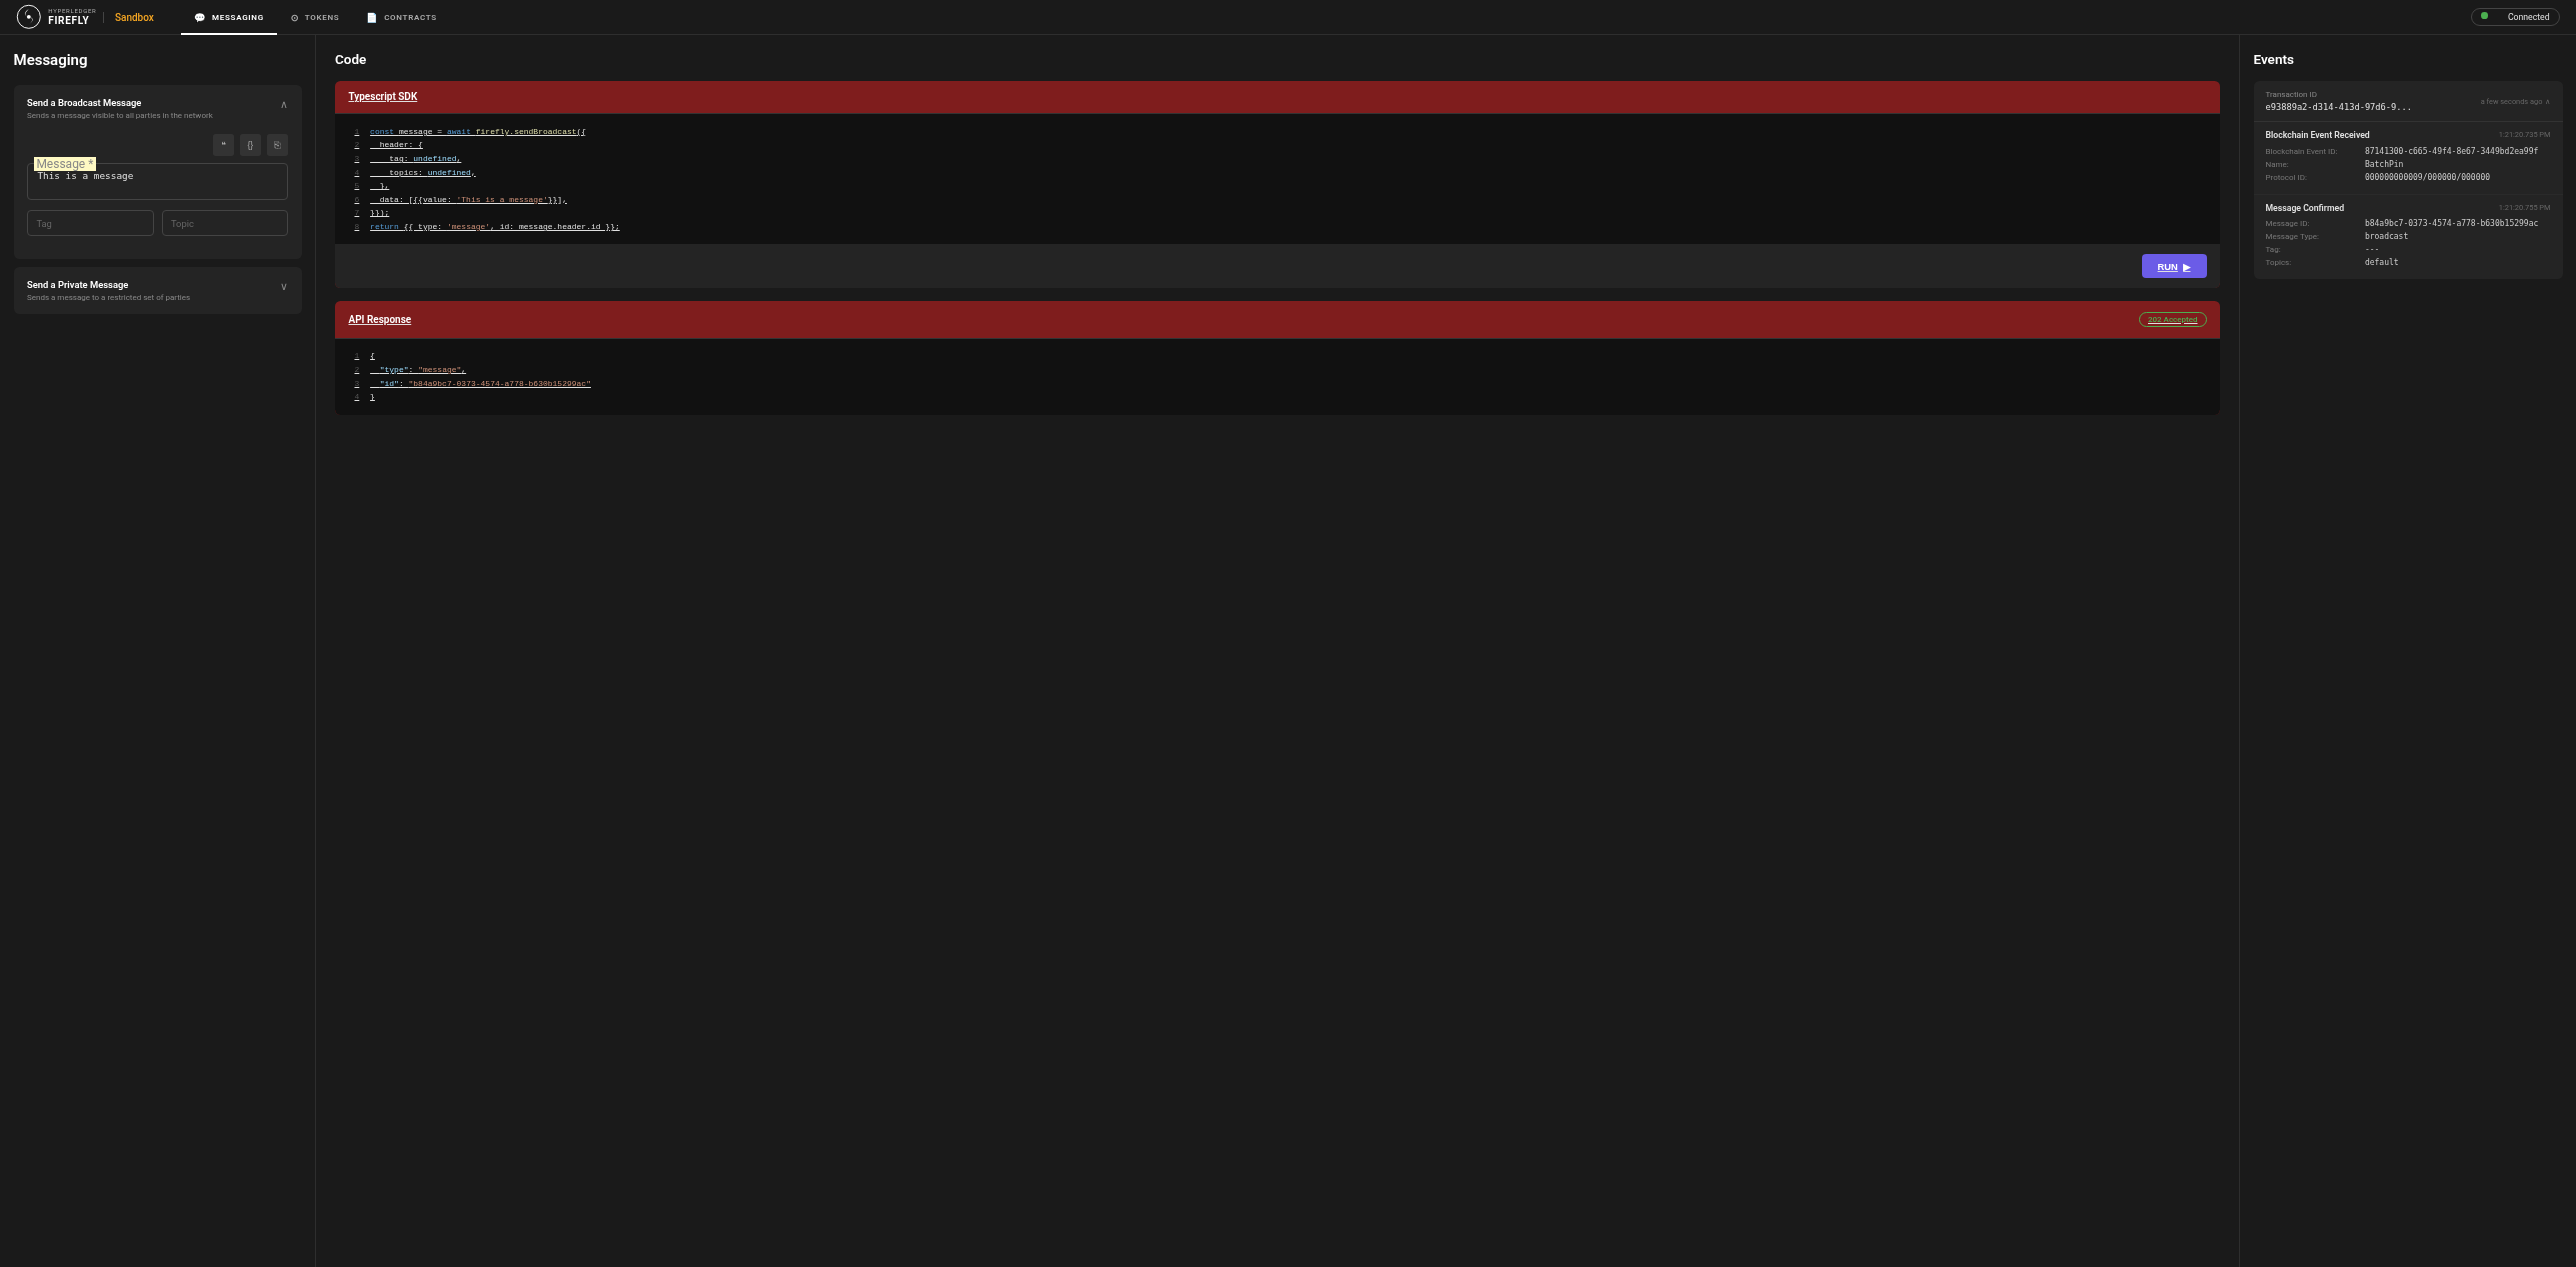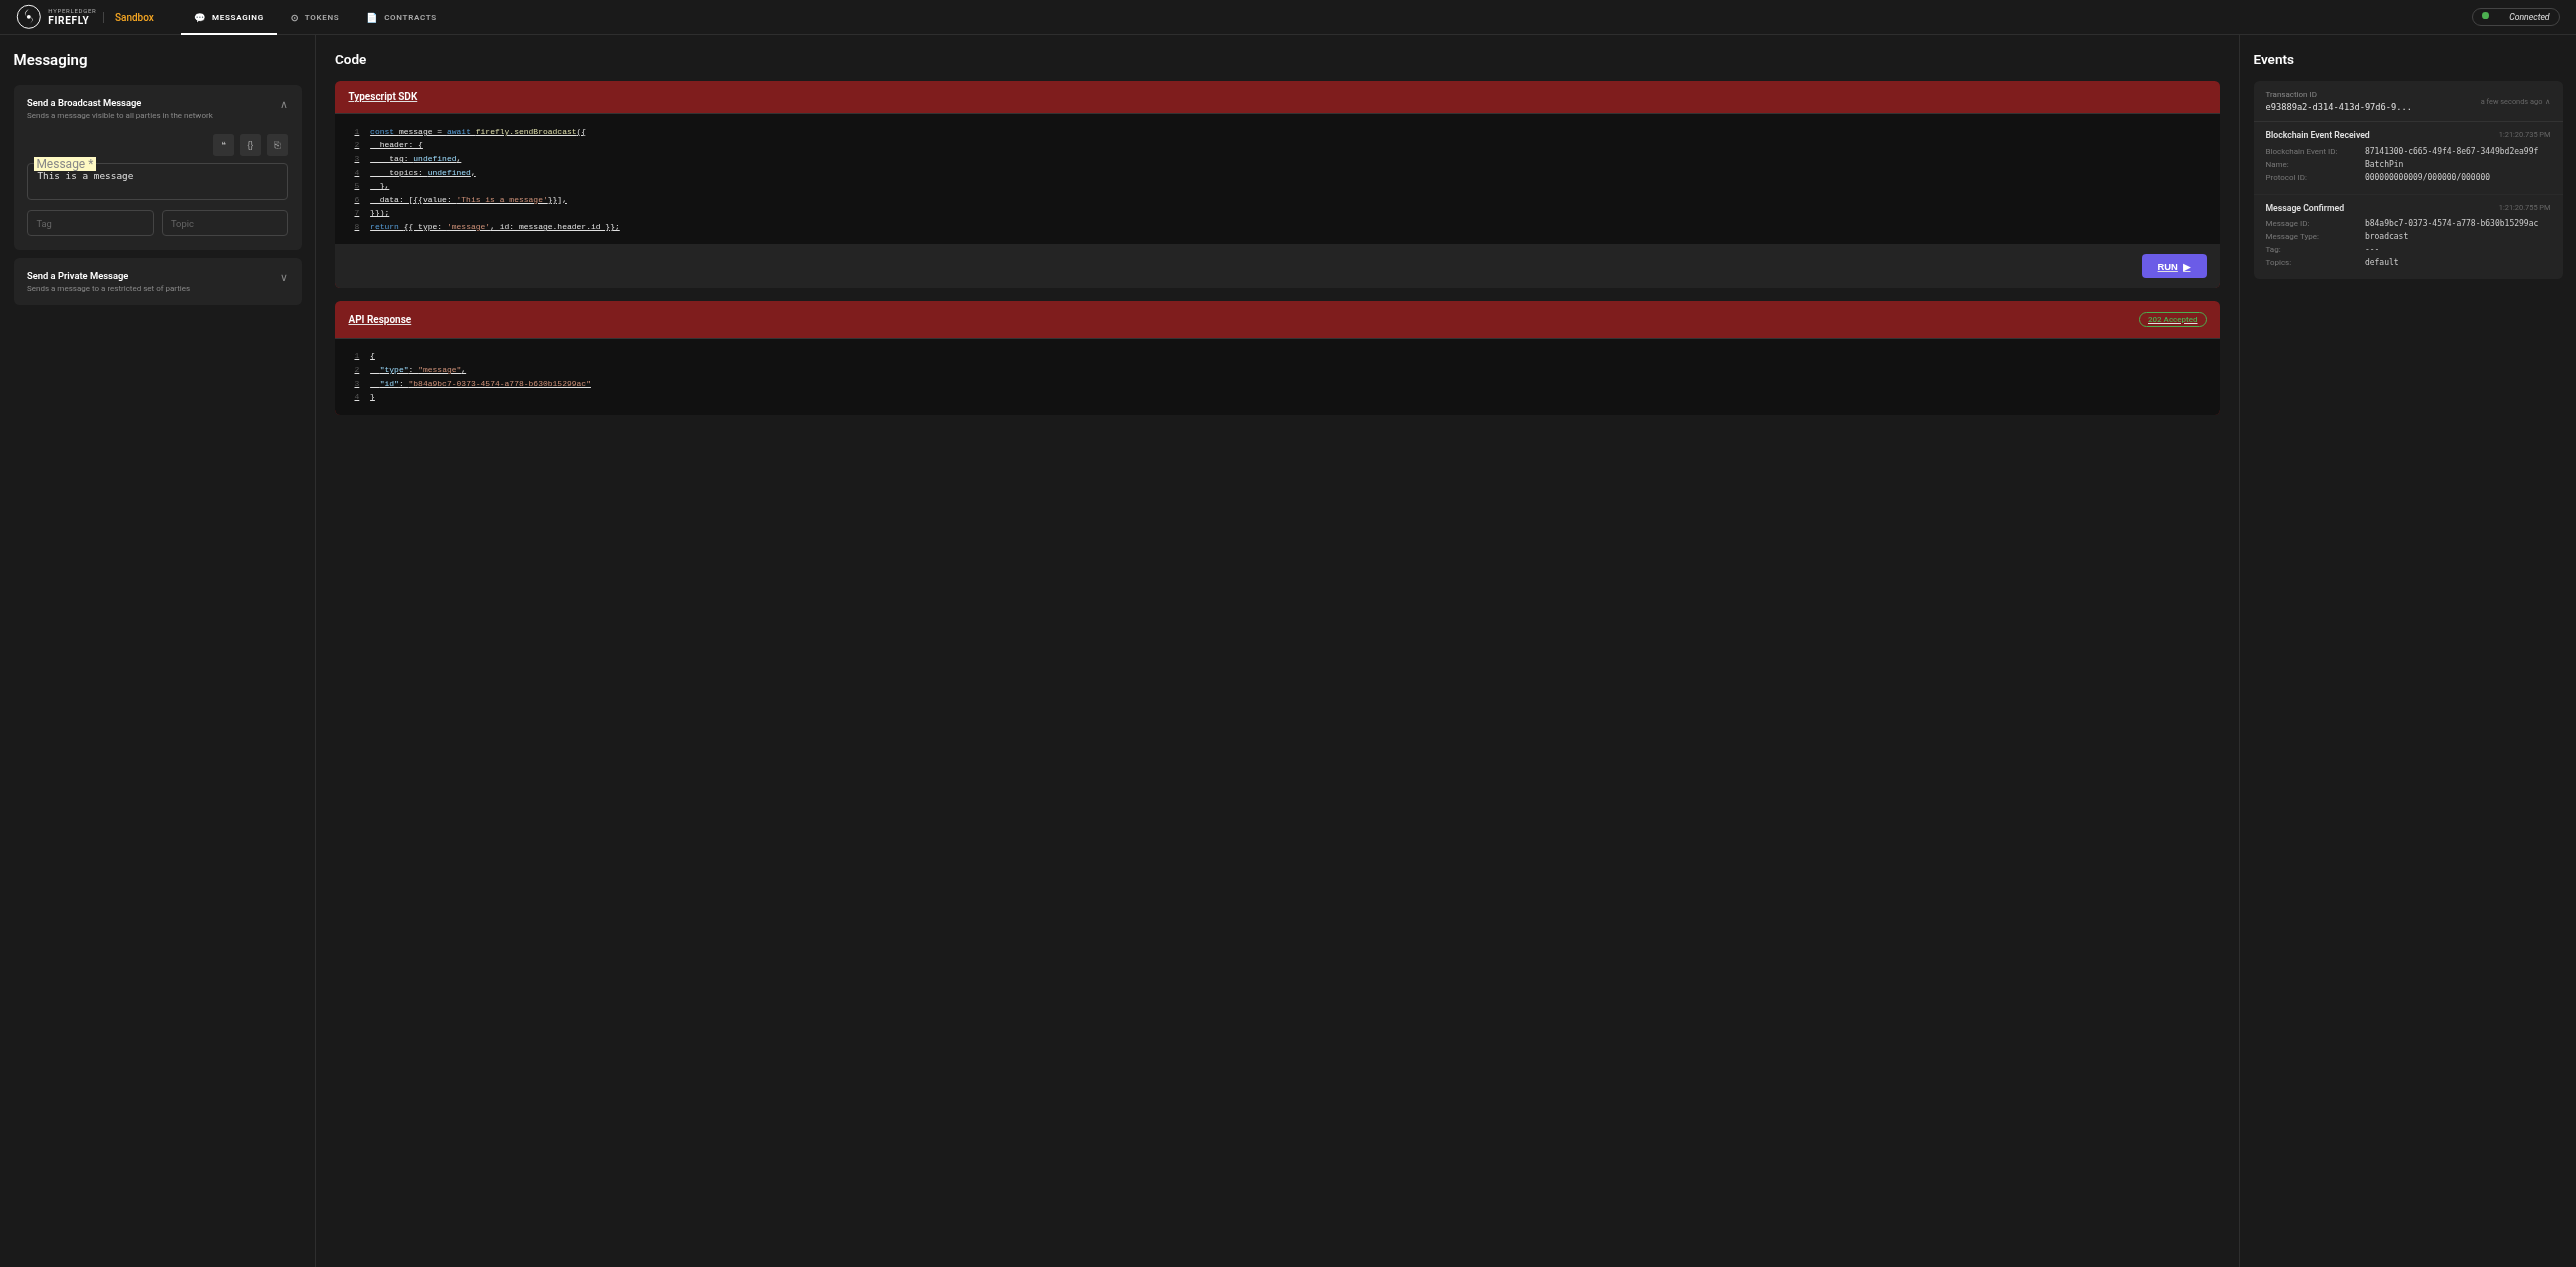--- a/index.html
+++ b/index.html
@@ -99,7 +99,6 @@
       padding: 3.4px 9.4px;
       font-size: 8.7px;
       color: #e0e0e0;
-      font-style: italic;
     }
     .connected-dot {
       width: 6.7px;

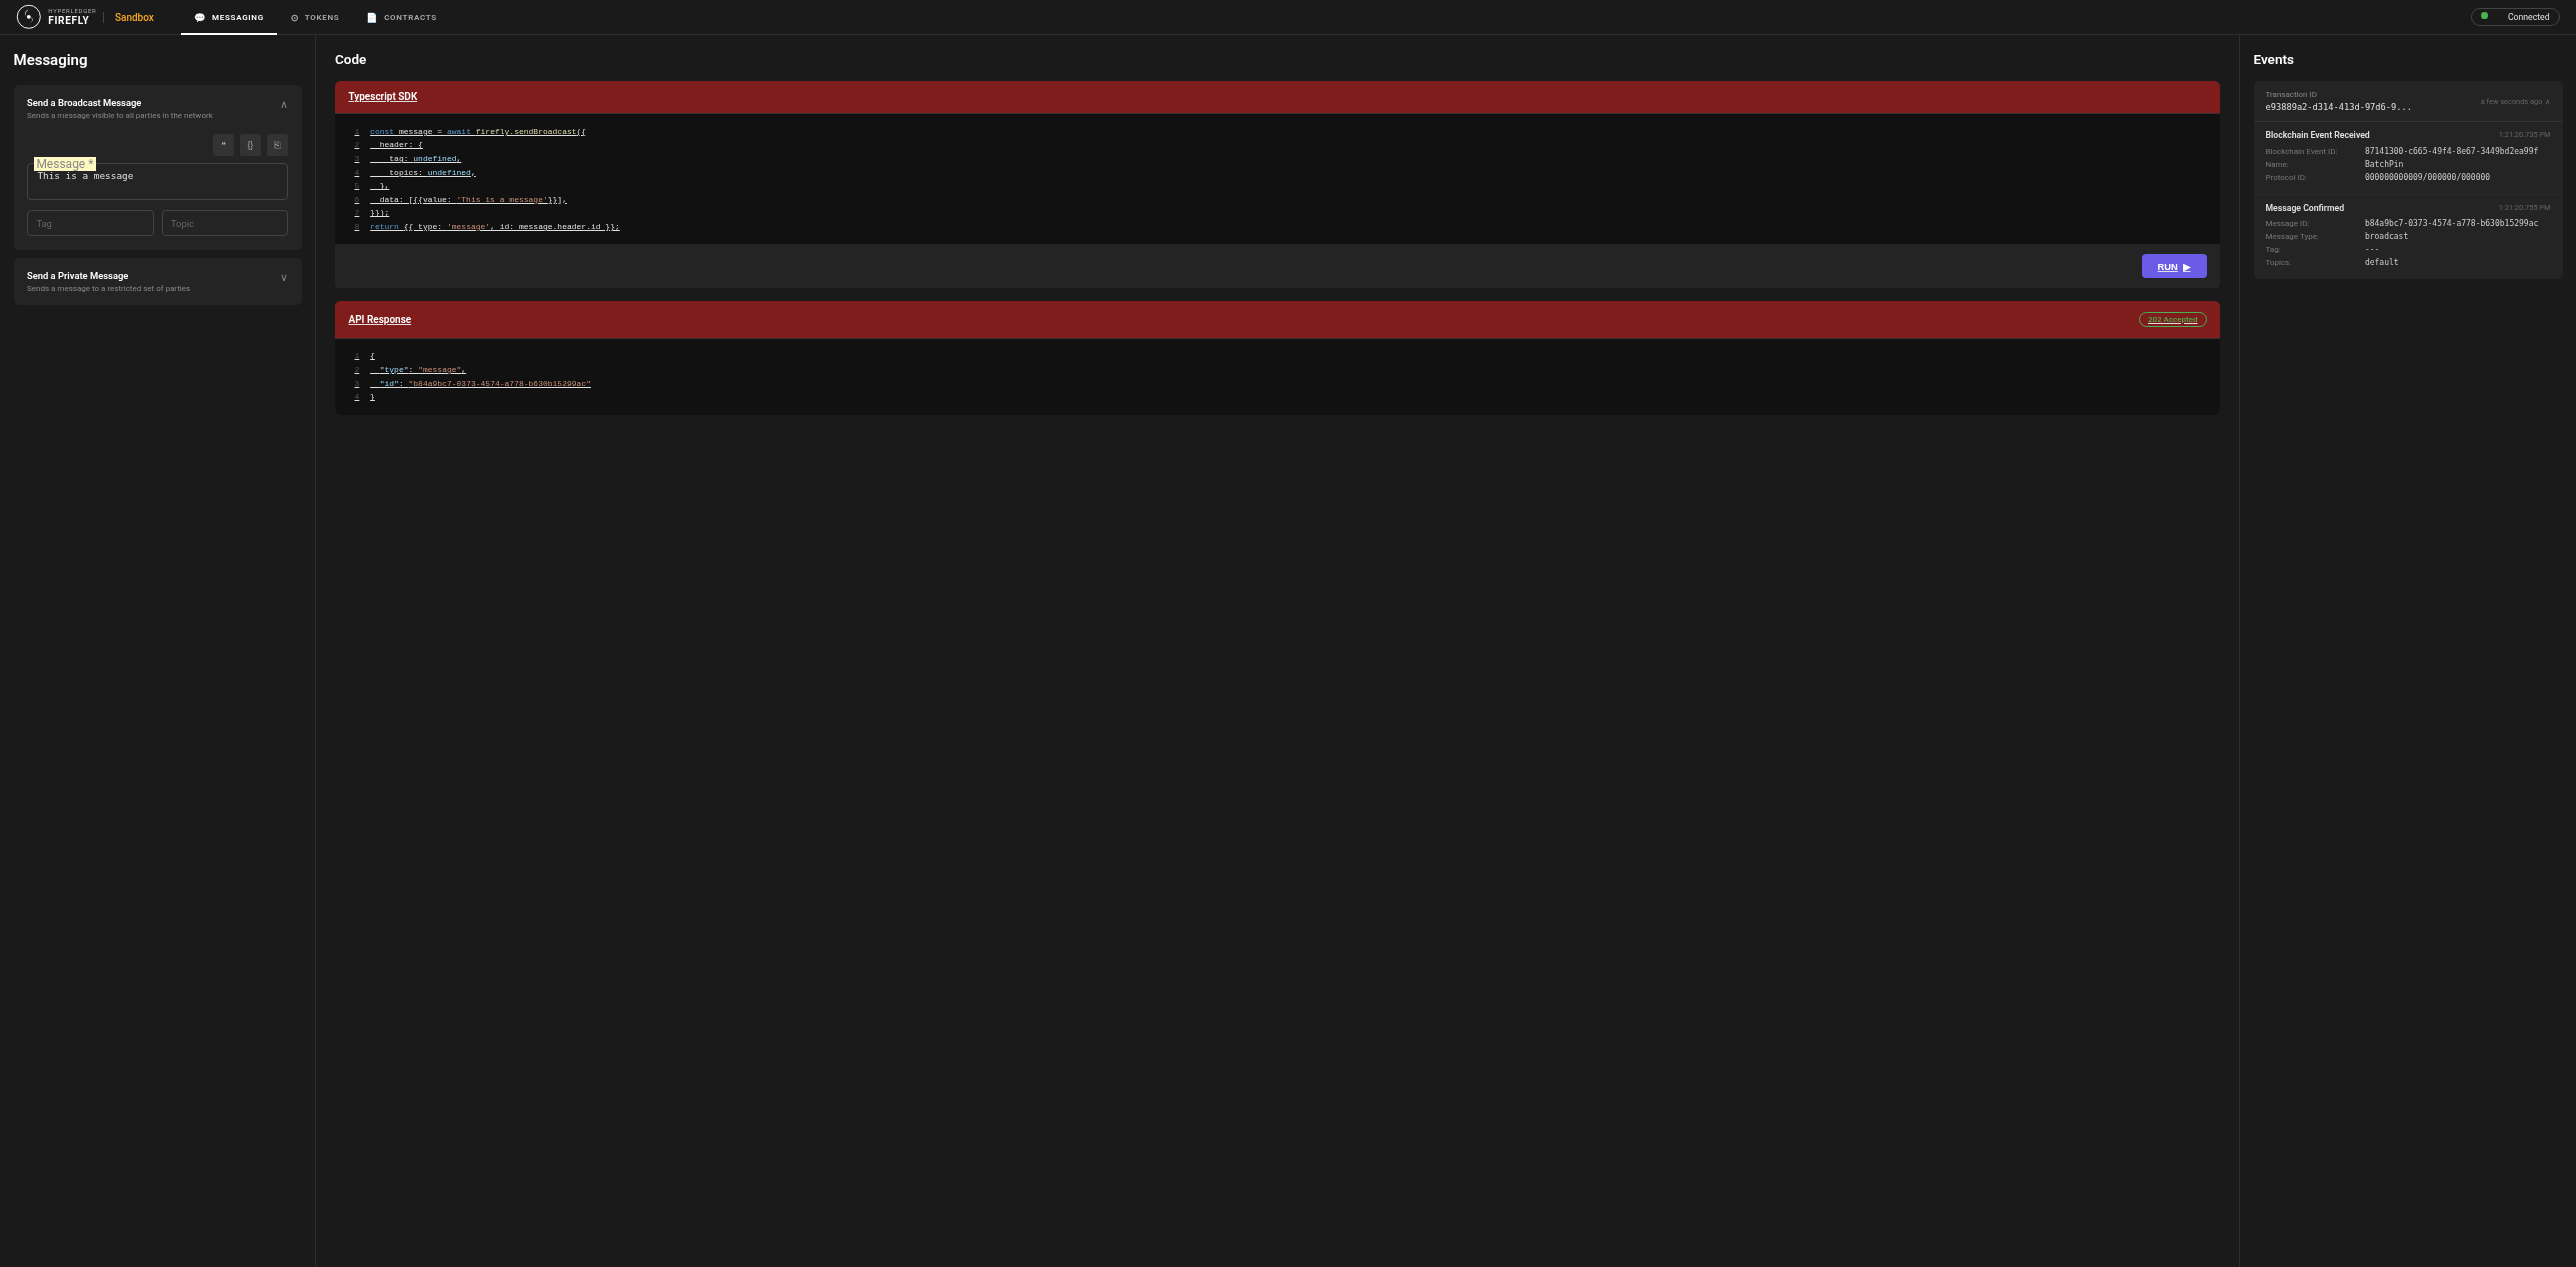--- a/index.html
+++ b/index.html
@@ -191,7 +191,7 @@
     }
     .input-wrap {
       position: relative;
-      margin-bottom: 0;
+      margin-bottom: 9px;
     }
     .input-wrap input {
       width: 100%;

